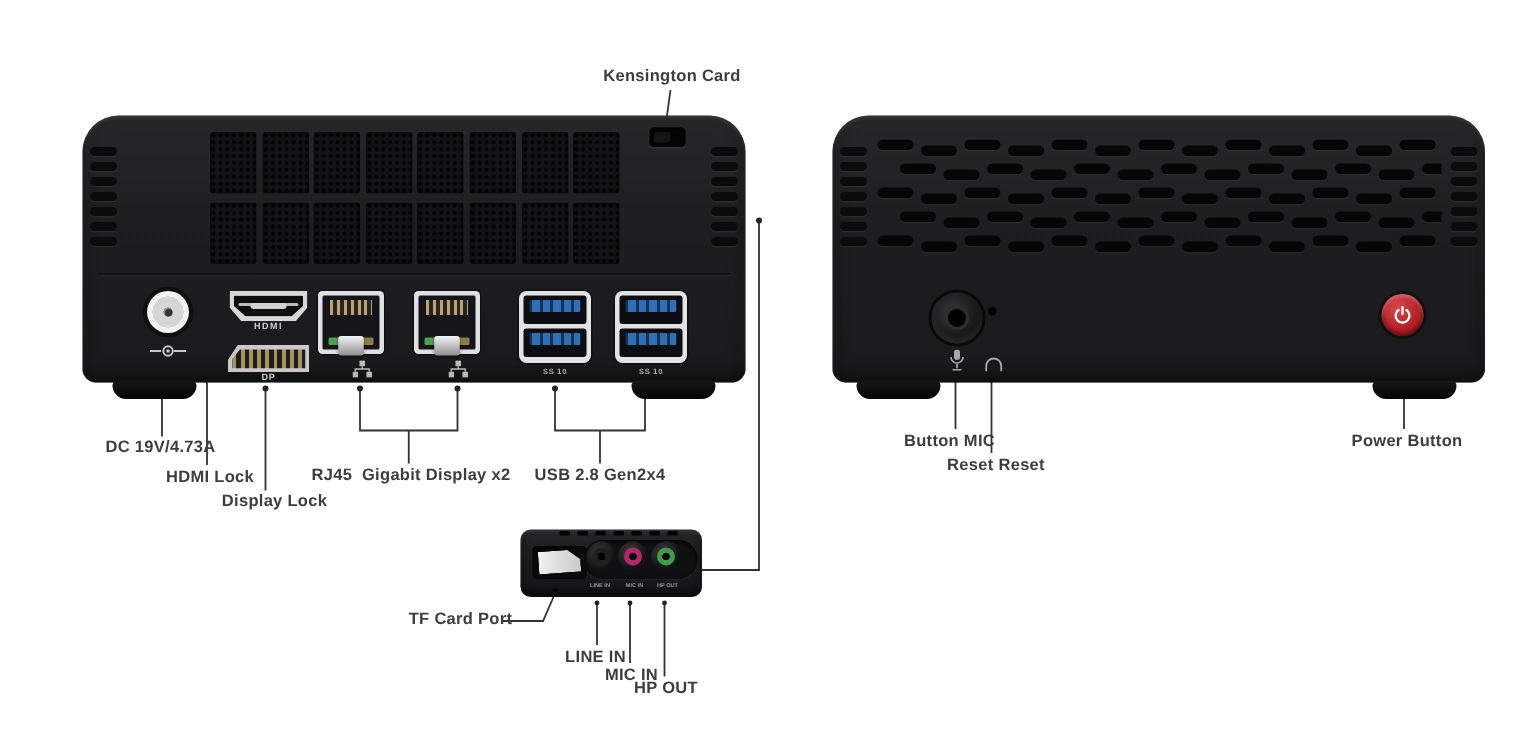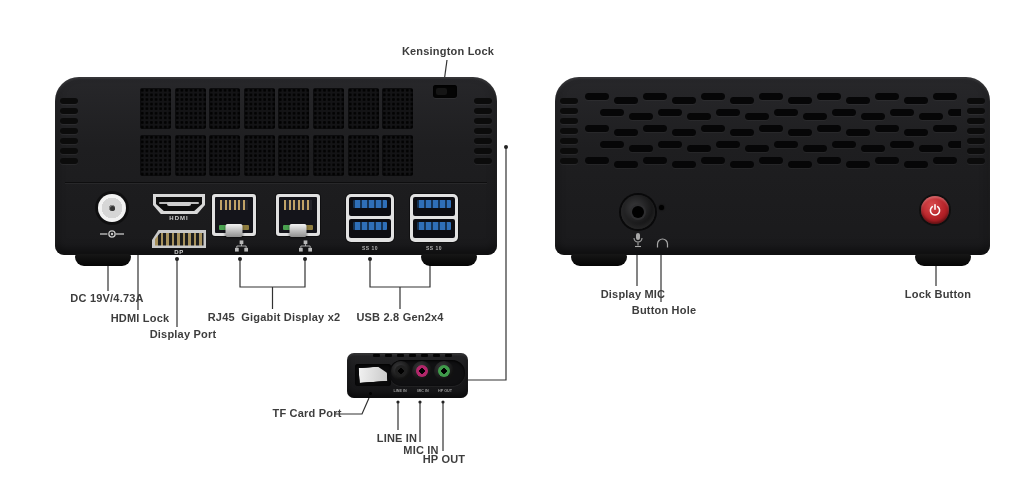--- a/index.html
+++ b/index.html
@@ -404,7 +404,7 @@
       <div class="notch" style="left: 98px;"></div>
     </div>
 
-  <div class="callout" style="left:448px;top:45px;">Kensington Lock</div>
+  <div class="callout" style="left:448px;top:45px;">Kensington Card</div>
   <div class="callout" style="left:107px;top:292px;">DC 19V/4.73A</div>
   <div class="callout" style="left:140px;top:312px;">HDMI Lock</div>
   <div class="callout" style="left:183px;top:328px;">Display Port</div>

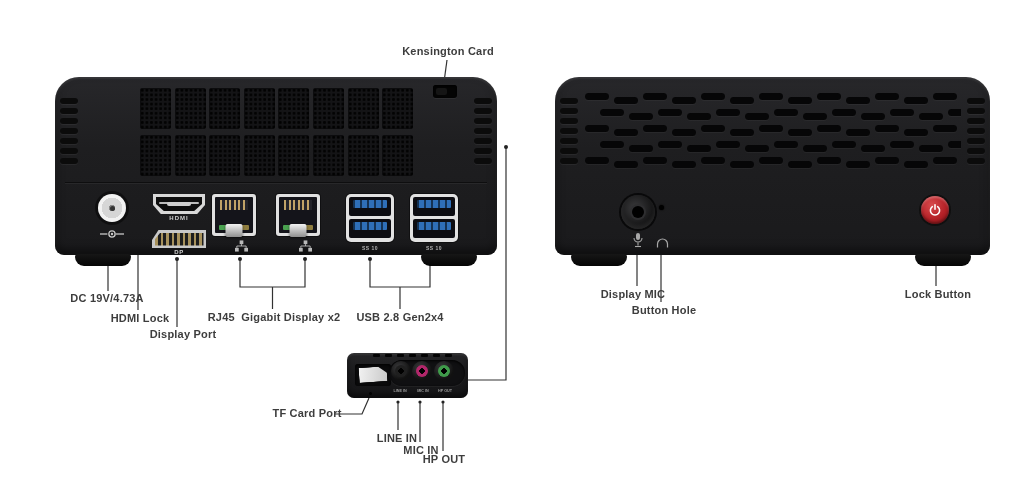--- a/index.html
+++ b/index.html
@@ -414,7 +414,7 @@
   <div class="callout" style="left:397px;top:432px;">LINE IN</div>
   <div class="callout" style="left:421px;top:444px;">MIC IN</div>
   <div class="callout" style="left:444px;top:453px;">HP OUT</div>
-  <div class="callout" style="left:633px;top:288px;">Display MIC</div>
+  <div class="callout" style="left:633px;top:288px;">Button MIC</div>
   <div class="callout" style="left:664px;top:304px;">Button Hole</div>
   <div class="callout" style="left:938px;top:288px;">Lock Button</div>
 </div>

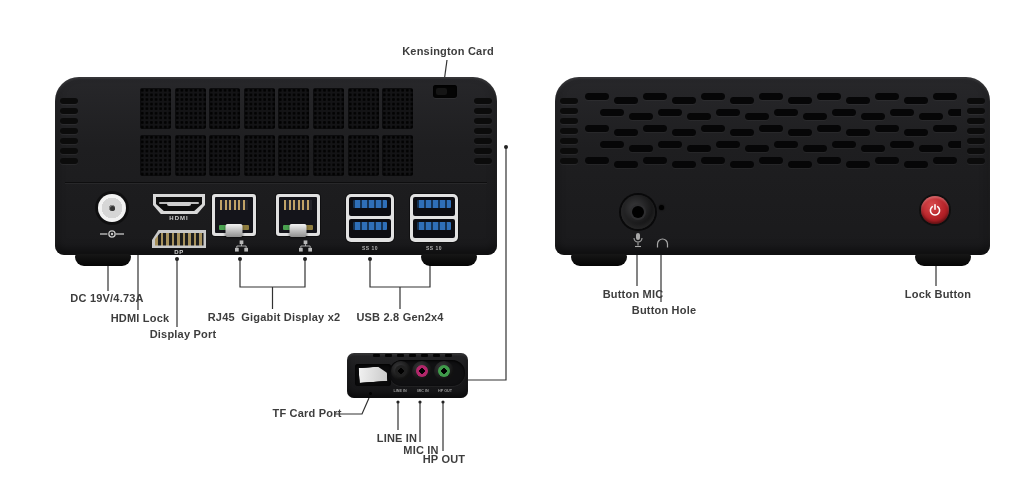--- a/index.html
+++ b/index.html
@@ -416,7 +416,7 @@
   <div class="callout" style="left:444px;top:453px;">HP OUT</div>
   <div class="callout" style="left:633px;top:288px;">Button MIC</div>
   <div class="callout" style="left:664px;top:304px;">Button Hole</div>
-  <div class="callout" style="left:938px;top:288px;">Lock Button</div>
+  <div class="callout" style="left:938px;top:288px;">Power Button</div>
 </div>
 
 </body></html>

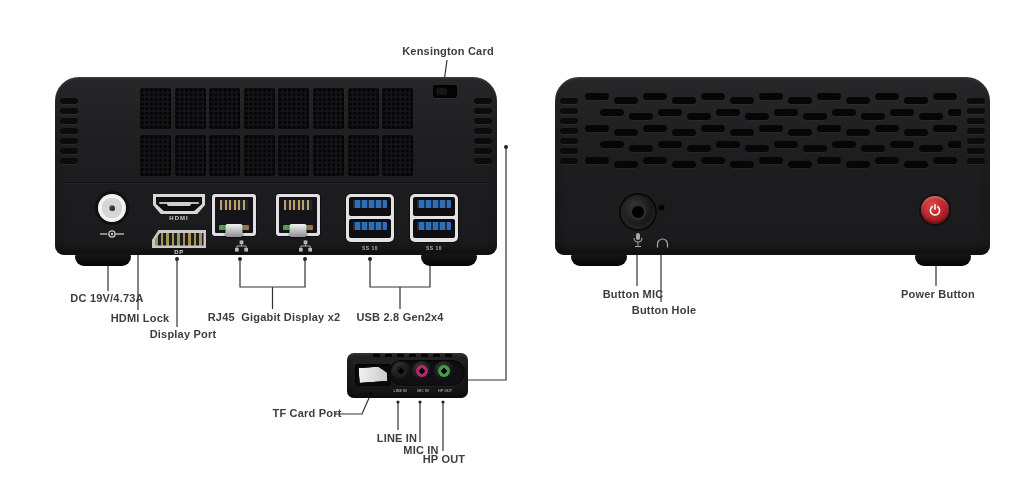--- a/index.html
+++ b/index.html
@@ -415,7 +415,7 @@
   <div class="callout" style="left:421px;top:444px;">MIC IN</div>
   <div class="callout" style="left:444px;top:453px;">HP OUT</div>
   <div class="callout" style="left:633px;top:288px;">Button MIC</div>
-  <div class="callout" style="left:664px;top:304px;">Button Hole</div>
+  <div class="callout" style="left:664px;top:304px;">Reset Reset</div>
   <div class="callout" style="left:938px;top:288px;">Power Button</div>
 </div>
 

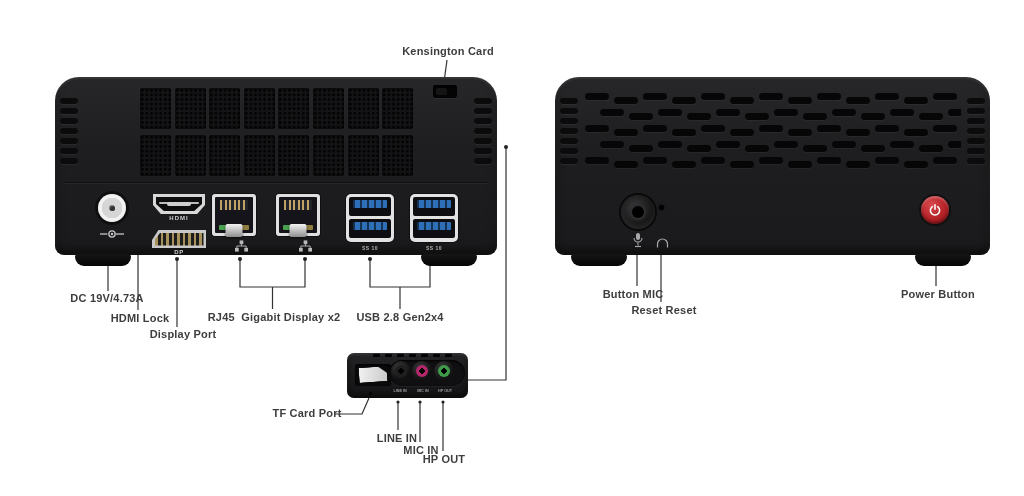--- a/index.html
+++ b/index.html
@@ -407,7 +407,7 @@
   <div class="callout" style="left:448px;top:45px;">Kensington Card</div>
   <div class="callout" style="left:107px;top:292px;">DC 19V/4.73A</div>
   <div class="callout" style="left:140px;top:312px;">HDMI Lock</div>
-  <div class="callout" style="left:183px;top:328px;">Display Port</div>
+  <div class="callout" style="left:183px;top:328px;">Display Lock</div>
   <div class="callout" style="left:274px;top:311px;">RJ45  Gigabit Display x2</div>
   <div class="callout" style="left:400px;top:311px;">USB 2.8 Gen2x4</div>
   <div class="callout" style="left:307px;top:407px;">TF Card Port</div>

